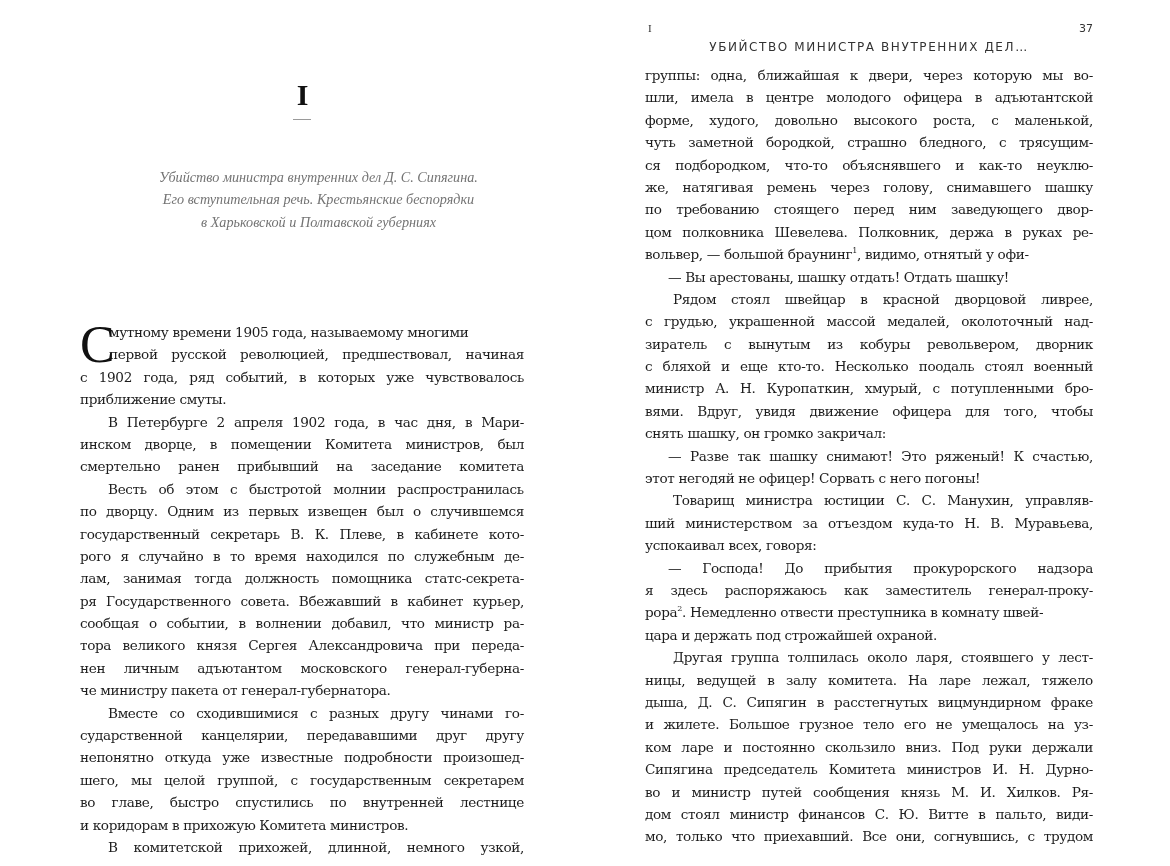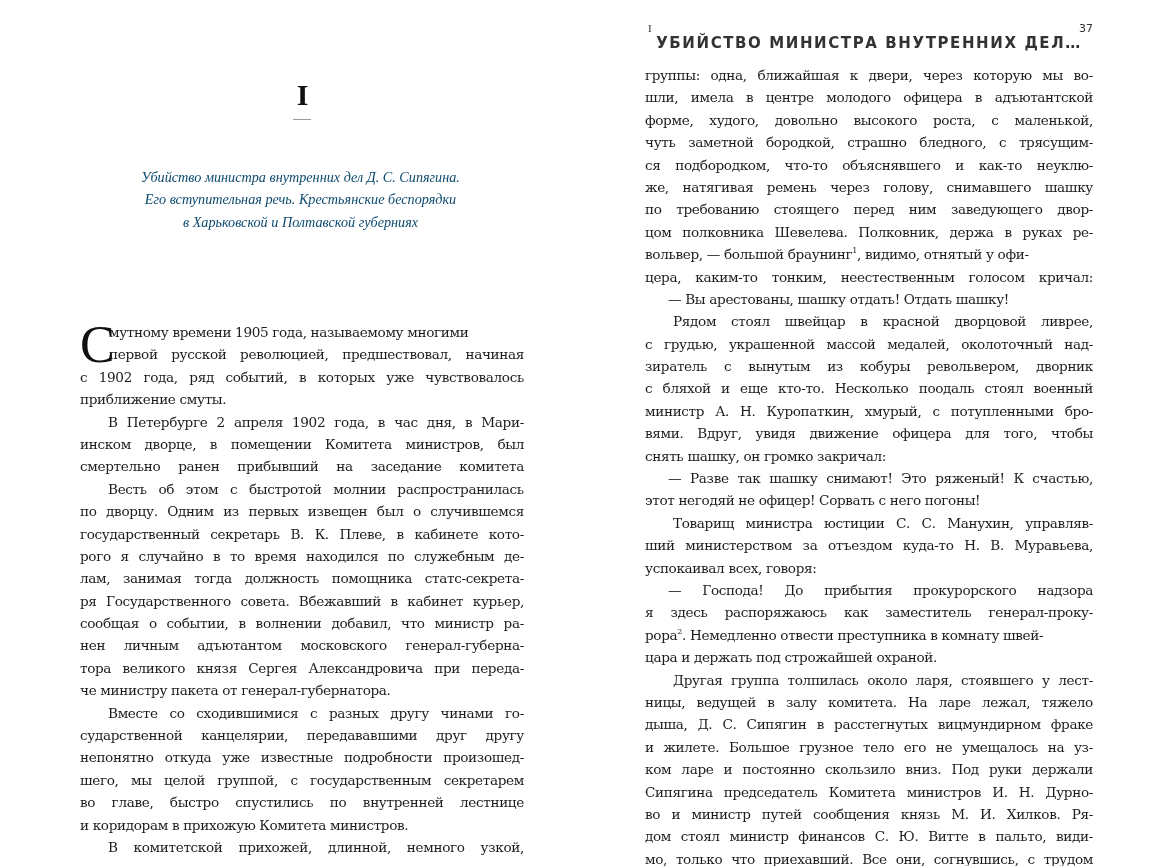--- a/index.html
+++ b/index.html
@@ -52,7 +52,7 @@
     font-family: "DejaVu Sans", sans-serif; font-size: 9.5px; color: #333;
   }
   .rh-section { position: absolute; left: 3px; top: 0; font-family: "Liberation Serif", serif; font-size: 11px; }
-  .rh-title { position: absolute; left: 0; right: 0; text-align: center; letter-spacing: 1.6px; font-weight: bold; font-size: 15px; top: 12px; }
+  .rh-title { position: absolute; left: 0; right: 0; text-align: center; letter-spacing: 1.6px; font-weight: normal; font-size: 12px; top: 18px; }
   .rh-page { position: absolute; right: 0; top: 0; font-size: 11px; }
 </style>
 </head>

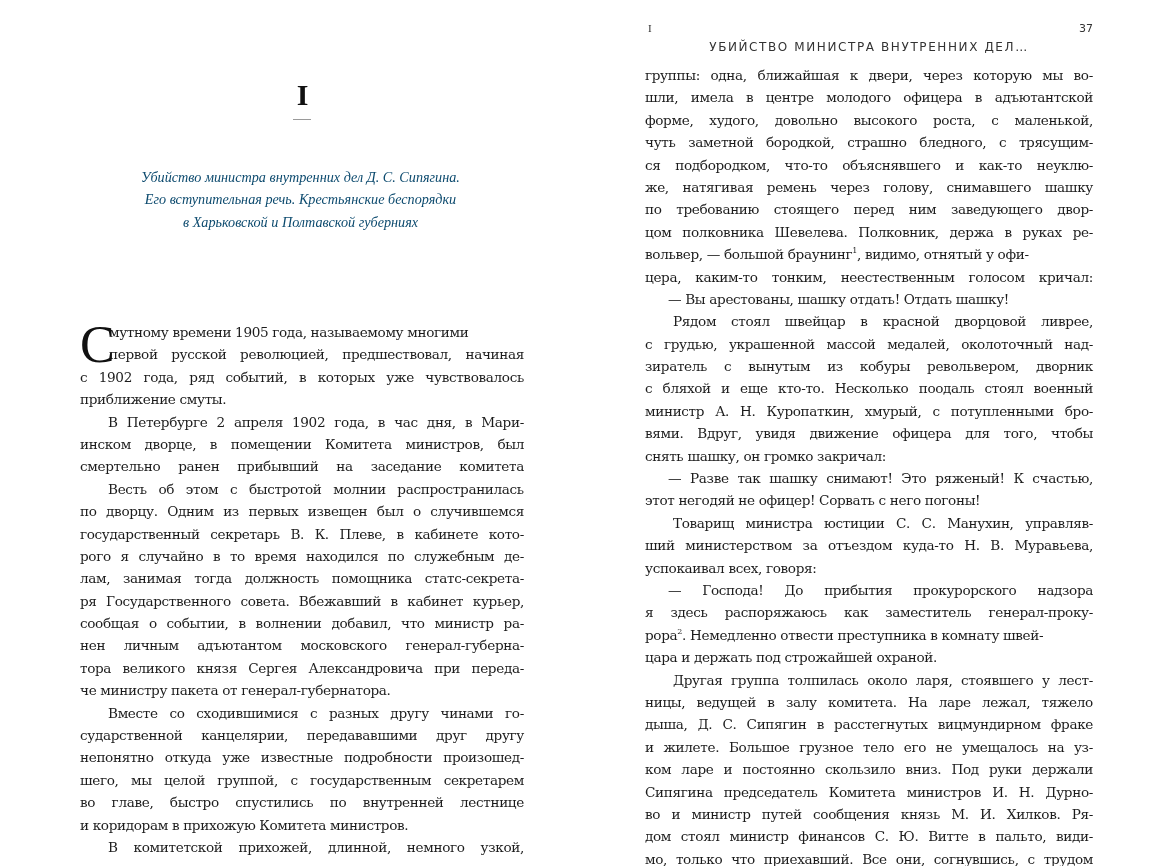--- a/index.html
+++ b/index.html
@@ -21,8 +21,8 @@
     position: absolute; left: 293px; top: 119px; width: 18px; height: 1px; background: #9a9a9a;
   }
   .chapter-summary {
-    position: absolute; left: 108px; width: 385px; top: 166px; text-align: center;
-    font-family: "Liberation Serif", serif; font-style: italic; font-size: 14.2px; line-height: 22.4px; color: #0c4a6e;
+    position: absolute; left: 126px; width: 385px; top: 166px; text-align: center;
+    font-family: "Liberation Serif", serif; font-style: italic; font-size: 14.2px; line-height: 22.4px; color: #737373;
   }
   .chapter-summary div { white-space: nowrap; }
 

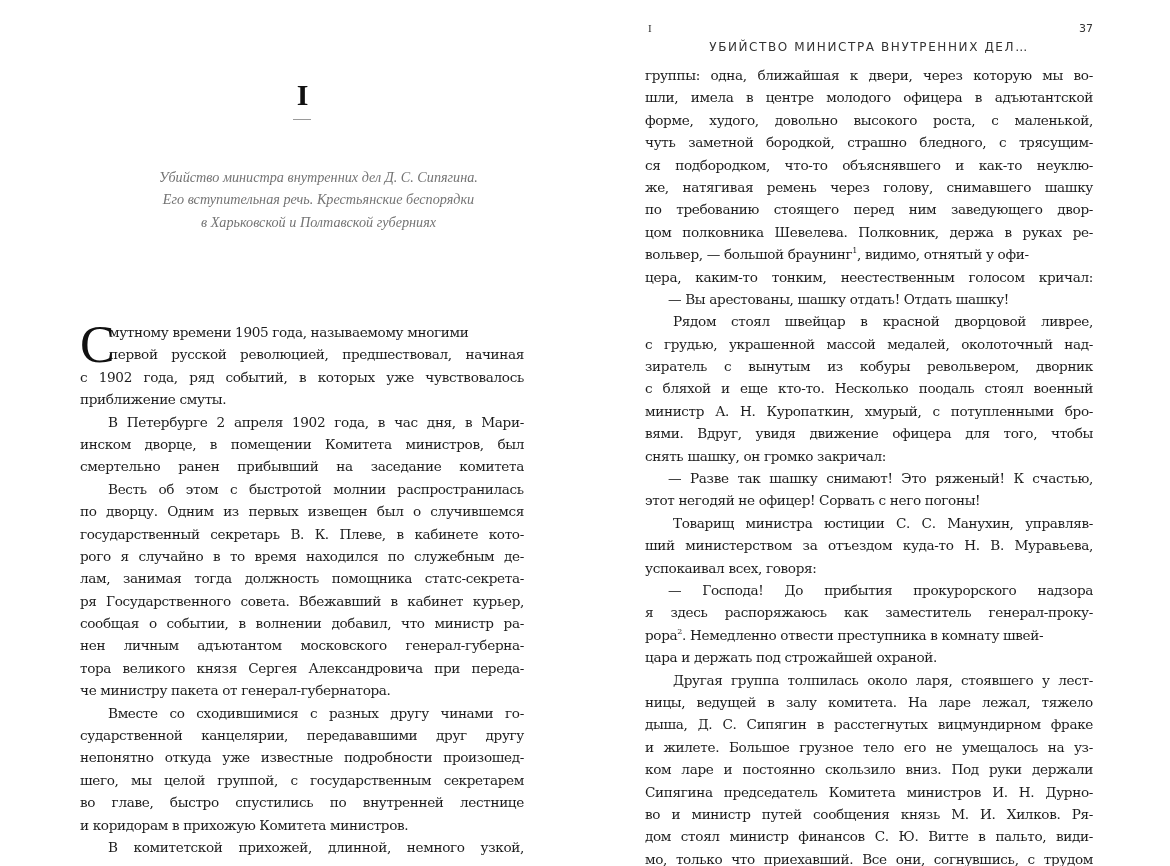--- a/index.html
+++ b/index.html
@@ -352,14 +352,6 @@
   <div class="line">
     <span><span>вольвер, — большой браунинг</span><span class="sup">1</span><span>, видимо, отнятый у офи-</span></span>
   </div>
-  <div class="line">
-      <span>цера,</span>
-      <span>каким-то</span>
-      <span>тонким,</span>
-      <span>неестественным</span>
-      <span>голосом</span>
-      <span>кричал:</span>
-    </div>
   <div class="line last dialog">—  Вы арестованы, шашку отдать! Отдать шашку!</div>
   <div class="line indent">
       <span>Рядом</span>

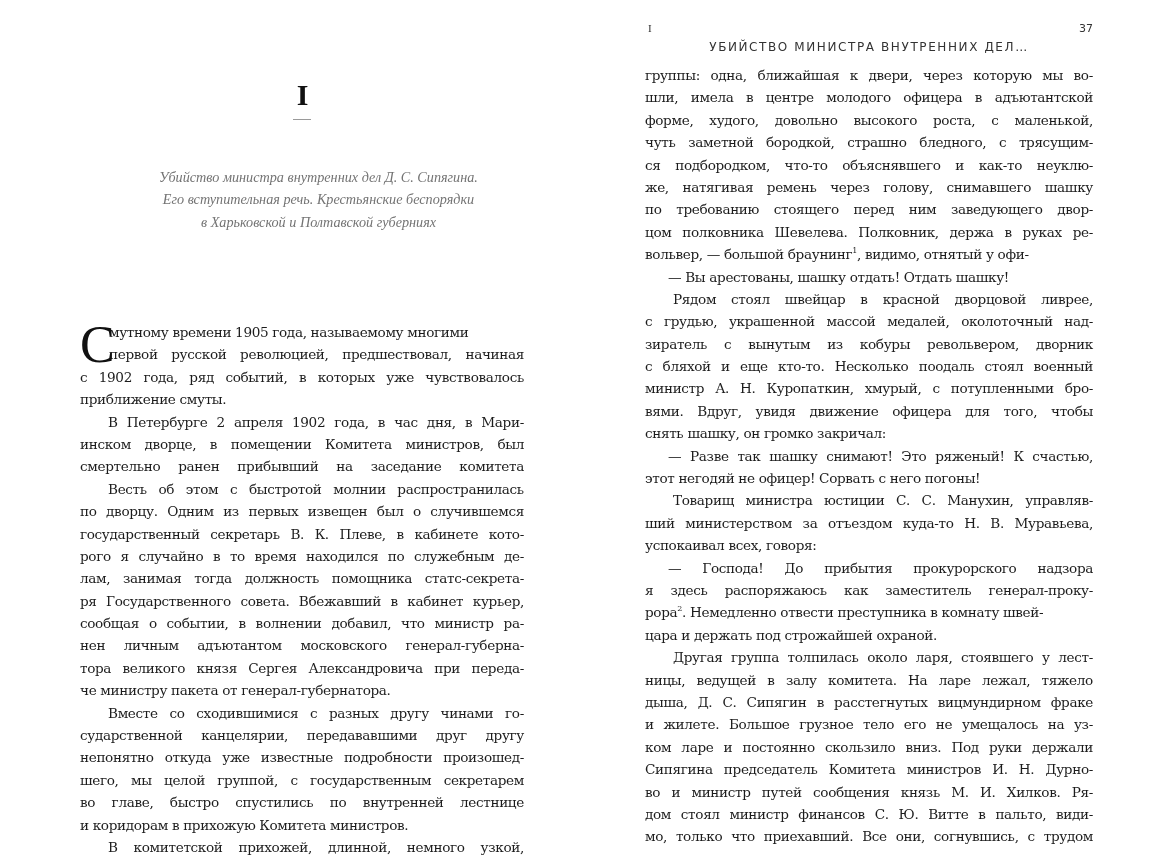--- a/index.html
+++ b/index.html
@@ -192,13 +192,6 @@
         <span>ра-</span>
       </div>
     <div class="line">
-        <span>нен</span>
-        <span>личным</span>
-        <span>адъютантом</span>
-        <span>московского</span>
-        <span>генерал-губерна-</span>
-      </div>
-    <div class="line">
         <span>тора</span>
         <span>великого</span>
         <span>князя</span>
@@ -206,6 +199,13 @@
         <span>Александровича</span>
         <span>при</span>
         <span>переда-</span>
+      </div>
+    <div class="line">
+        <span>нен</span>
+        <span>личным</span>
+        <span>адъютантом</span>
+        <span>московского</span>
+        <span>генерал-губерна-</span>
       </div>
     <div class="line last">че министру пакета от генерал-губернатора.</div>
     <div class="line indent">

